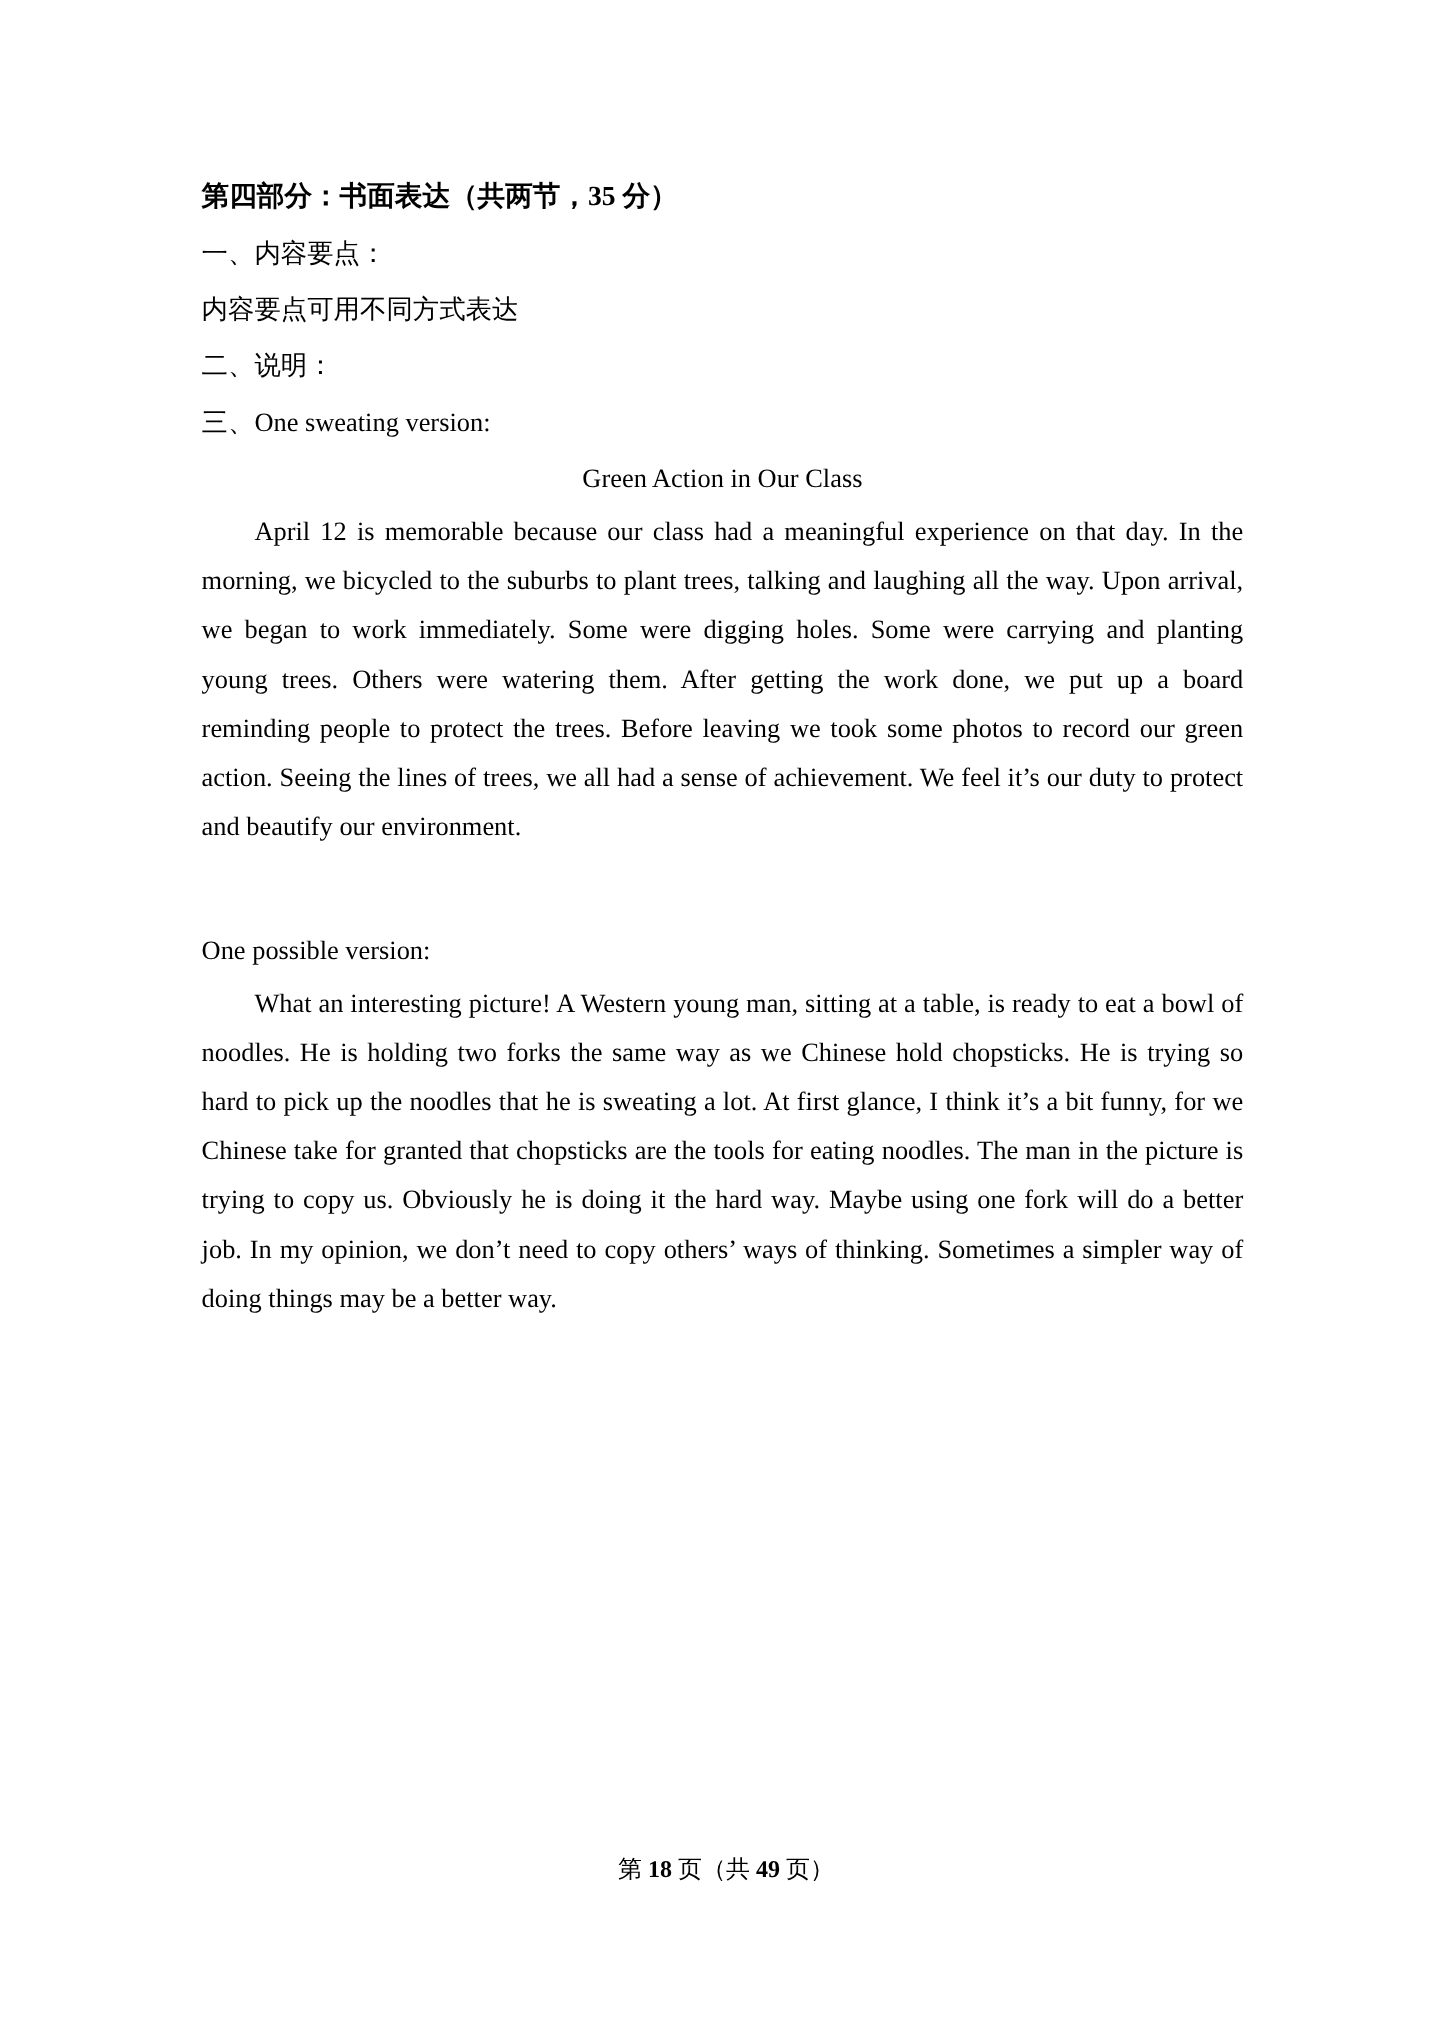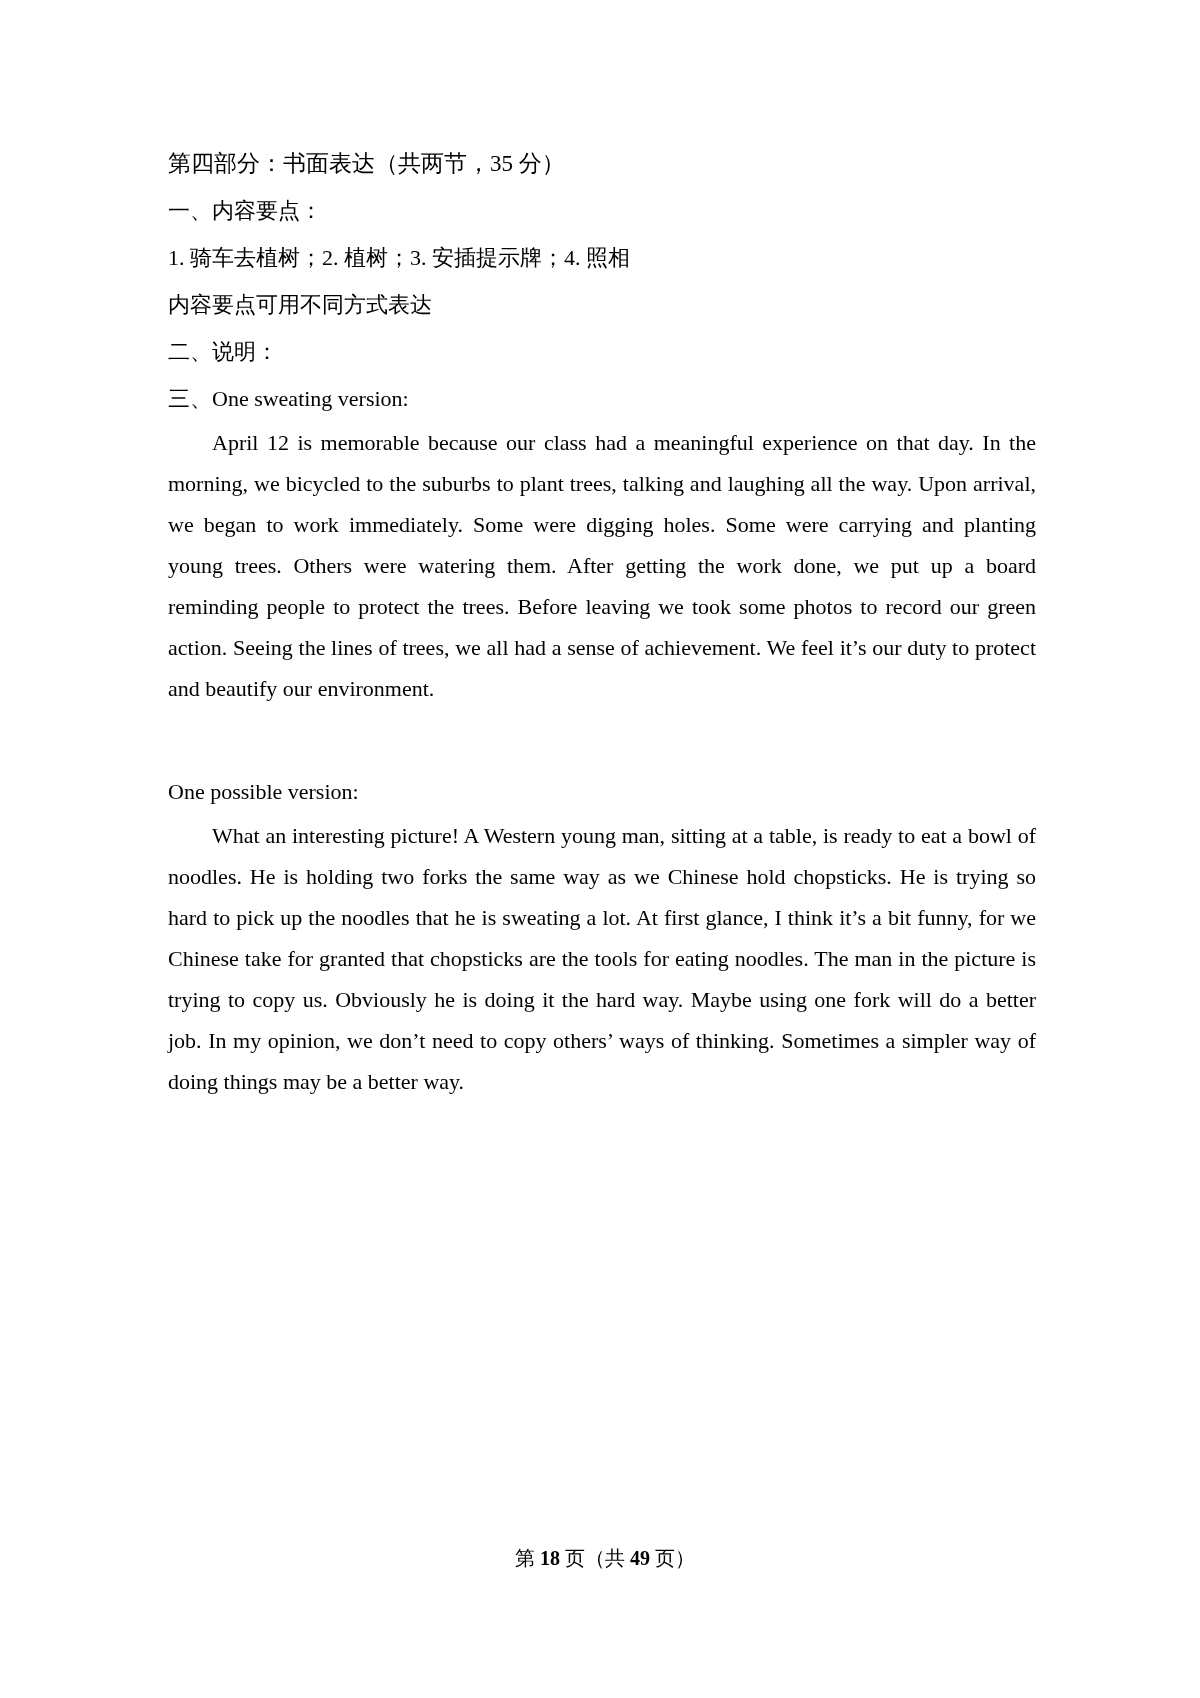--- a/index.html
+++ b/index.html
@@ -20,7 +20,7 @@
   }
   .h-part {
     font-size: 23px;
-    font-weight: normal;
+    font-weight: bold;
     line-height: 47px;
     white-space: nowrap;
   }

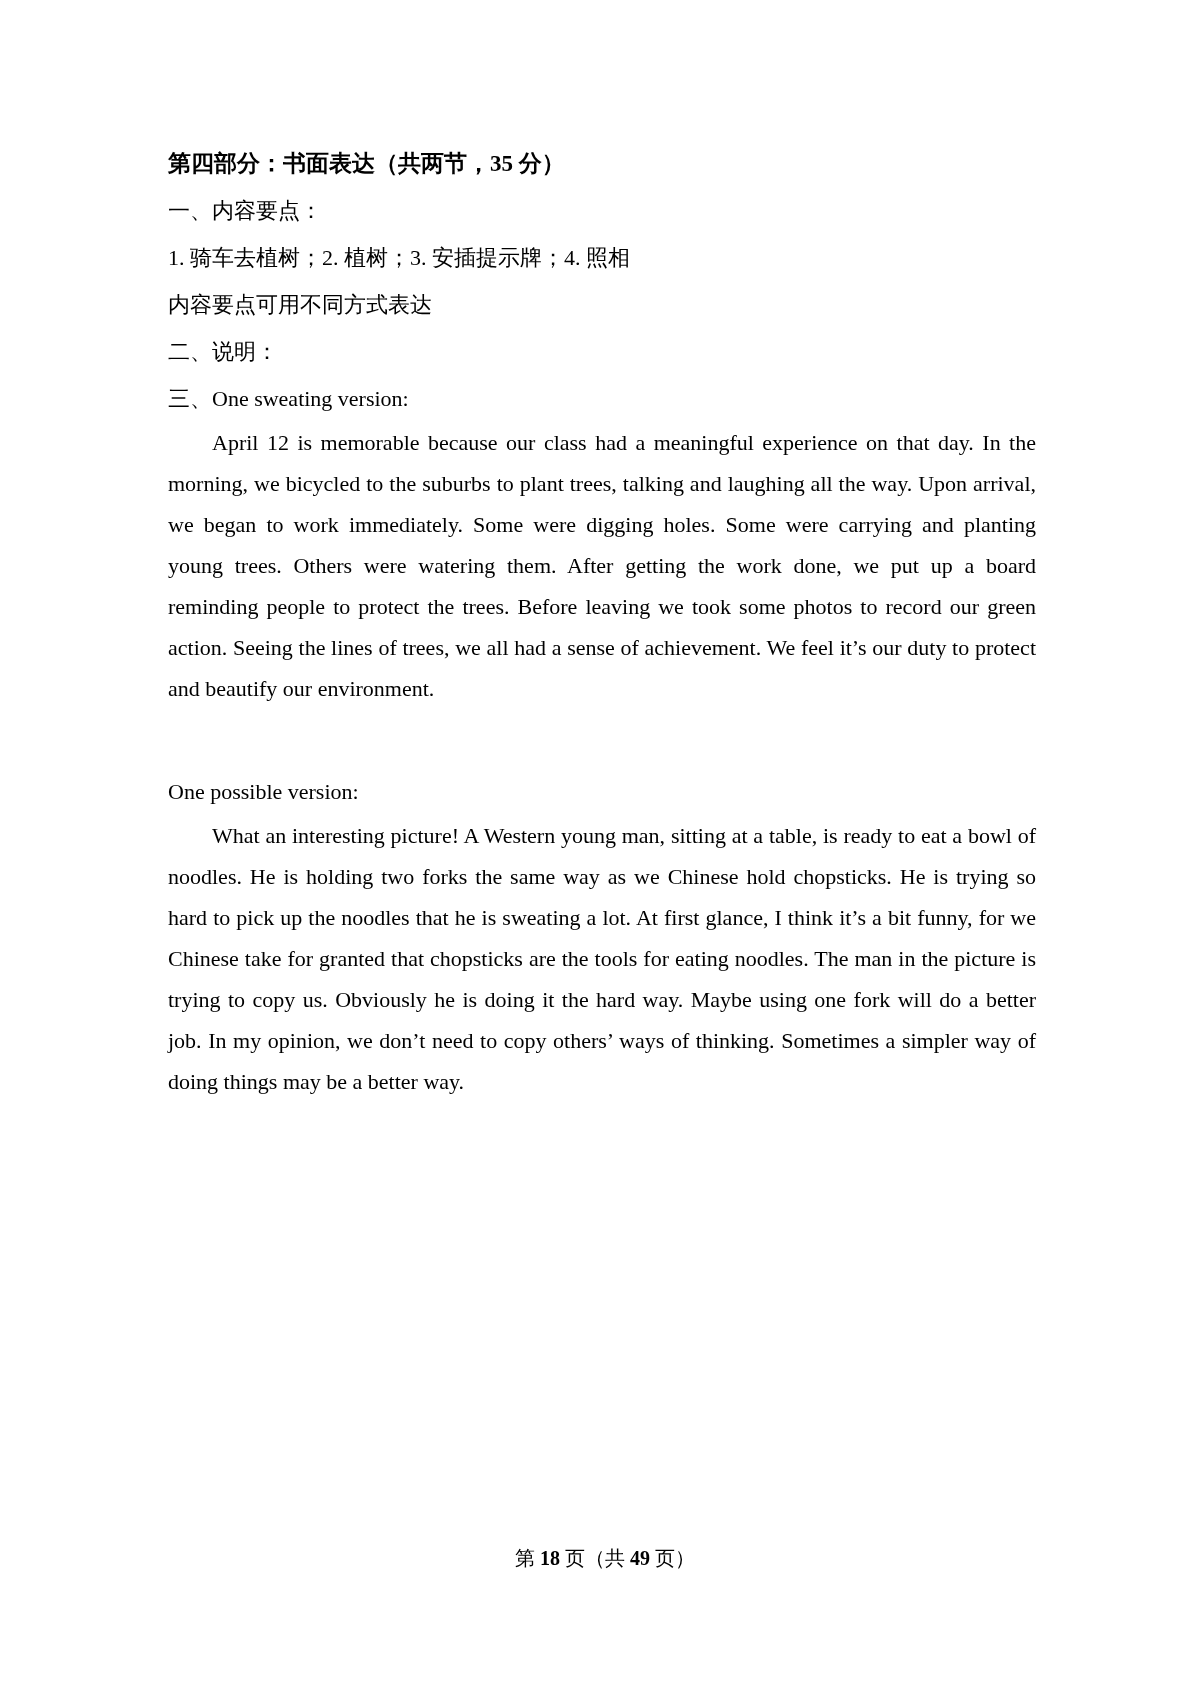--- a/index.html
+++ b/index.html
@@ -64,7 +64,6 @@
 
     <div class="t">一、内容要点：</div>
 
-    <div class="t">1. 骑车去植树；2. 植树；3. 安插提示牌；4. 照相</div>
 
     <div class="t">内容要点可用不同方式表达</div>
 

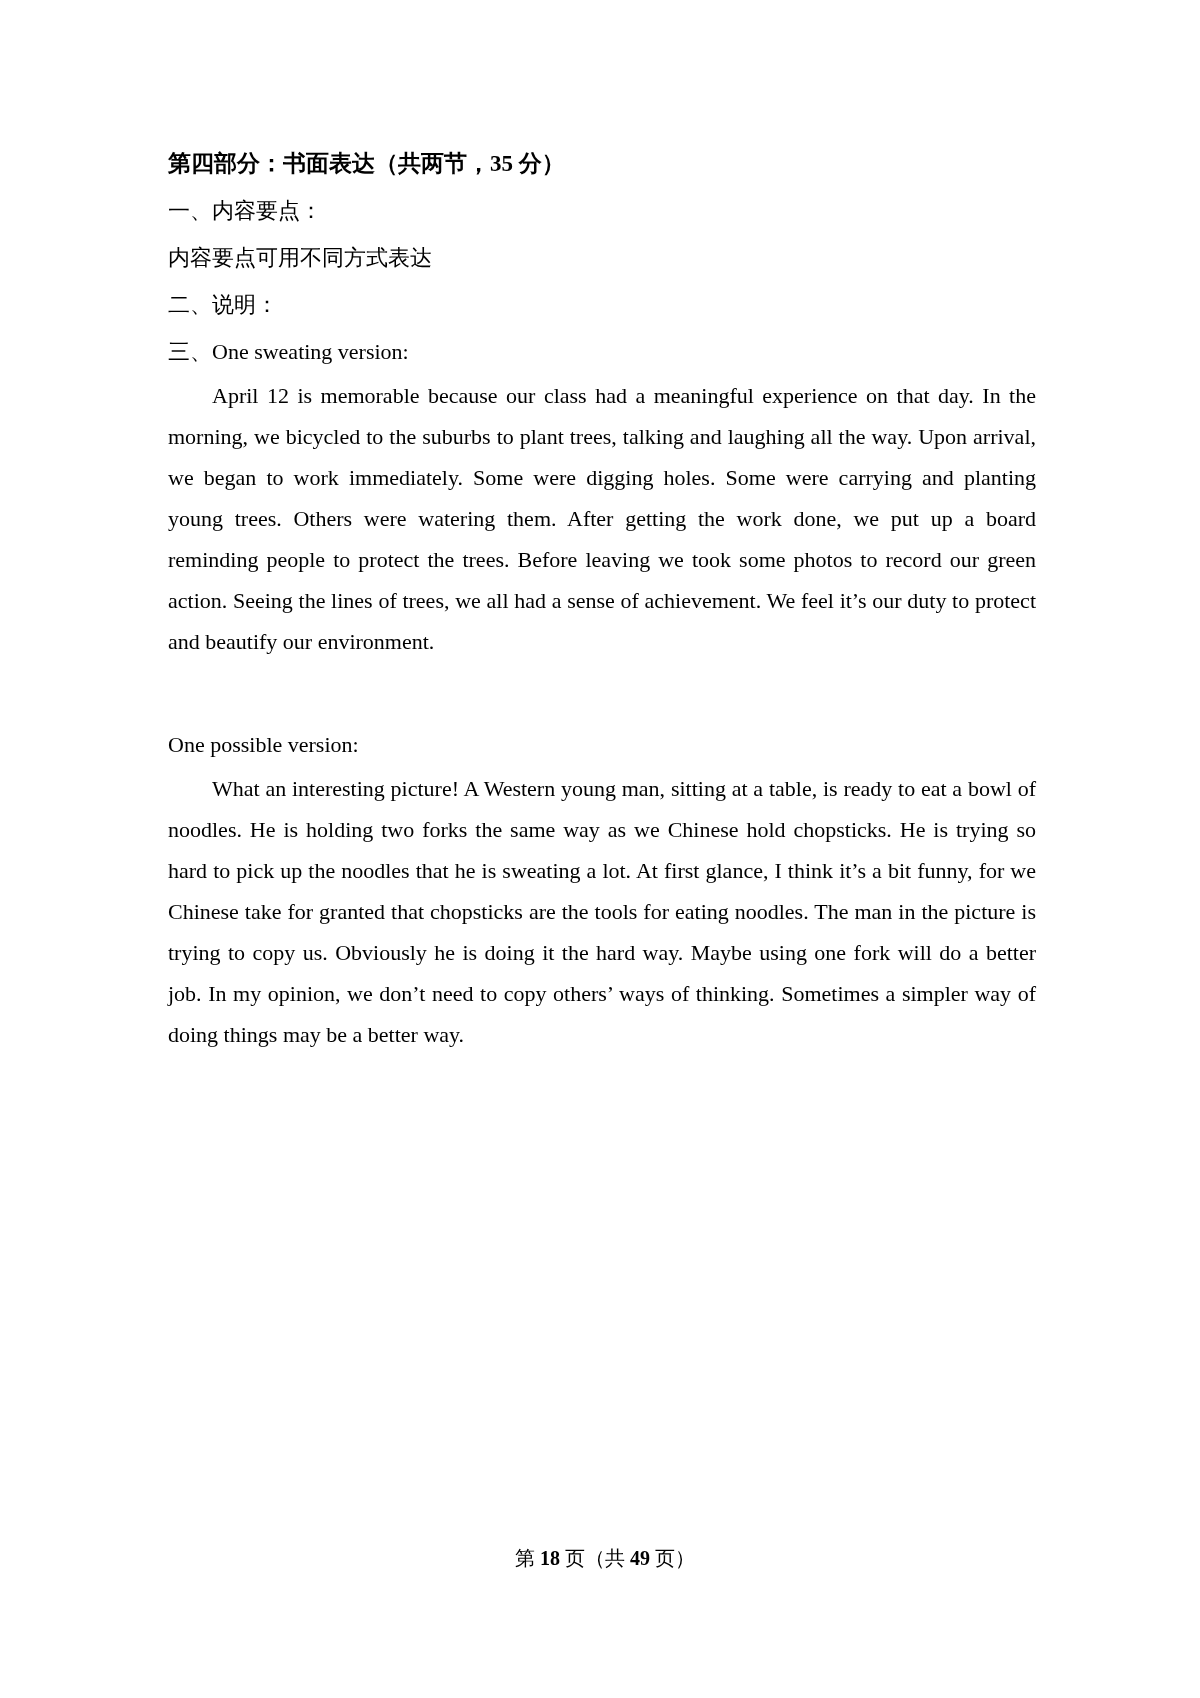--- a/index.html
+++ b/index.html
@@ -71,6 +71,7 @@
 
     <div class="t">三、One sweating version:</div>
 
+    <div class="essay-title">Green Action in Our Class</div>
 
     <p class="essay">April 12 is memorable because our class had a meaningful experience on that day. In the morning, we bicycled to the suburbs to plant trees, talking and laughing all the way. Upon arrival, we began to work immediately. Some were digging holes. Some were carrying and planting young trees. Others were watering them. After getting the work done, we put up a board reminding people to protect the trees. Before leaving we took some photos to record our green action. Seeing the lines of trees, we all had a sense of achievement. We feel it’s our duty to protect and beautify our environment.</p>
 

